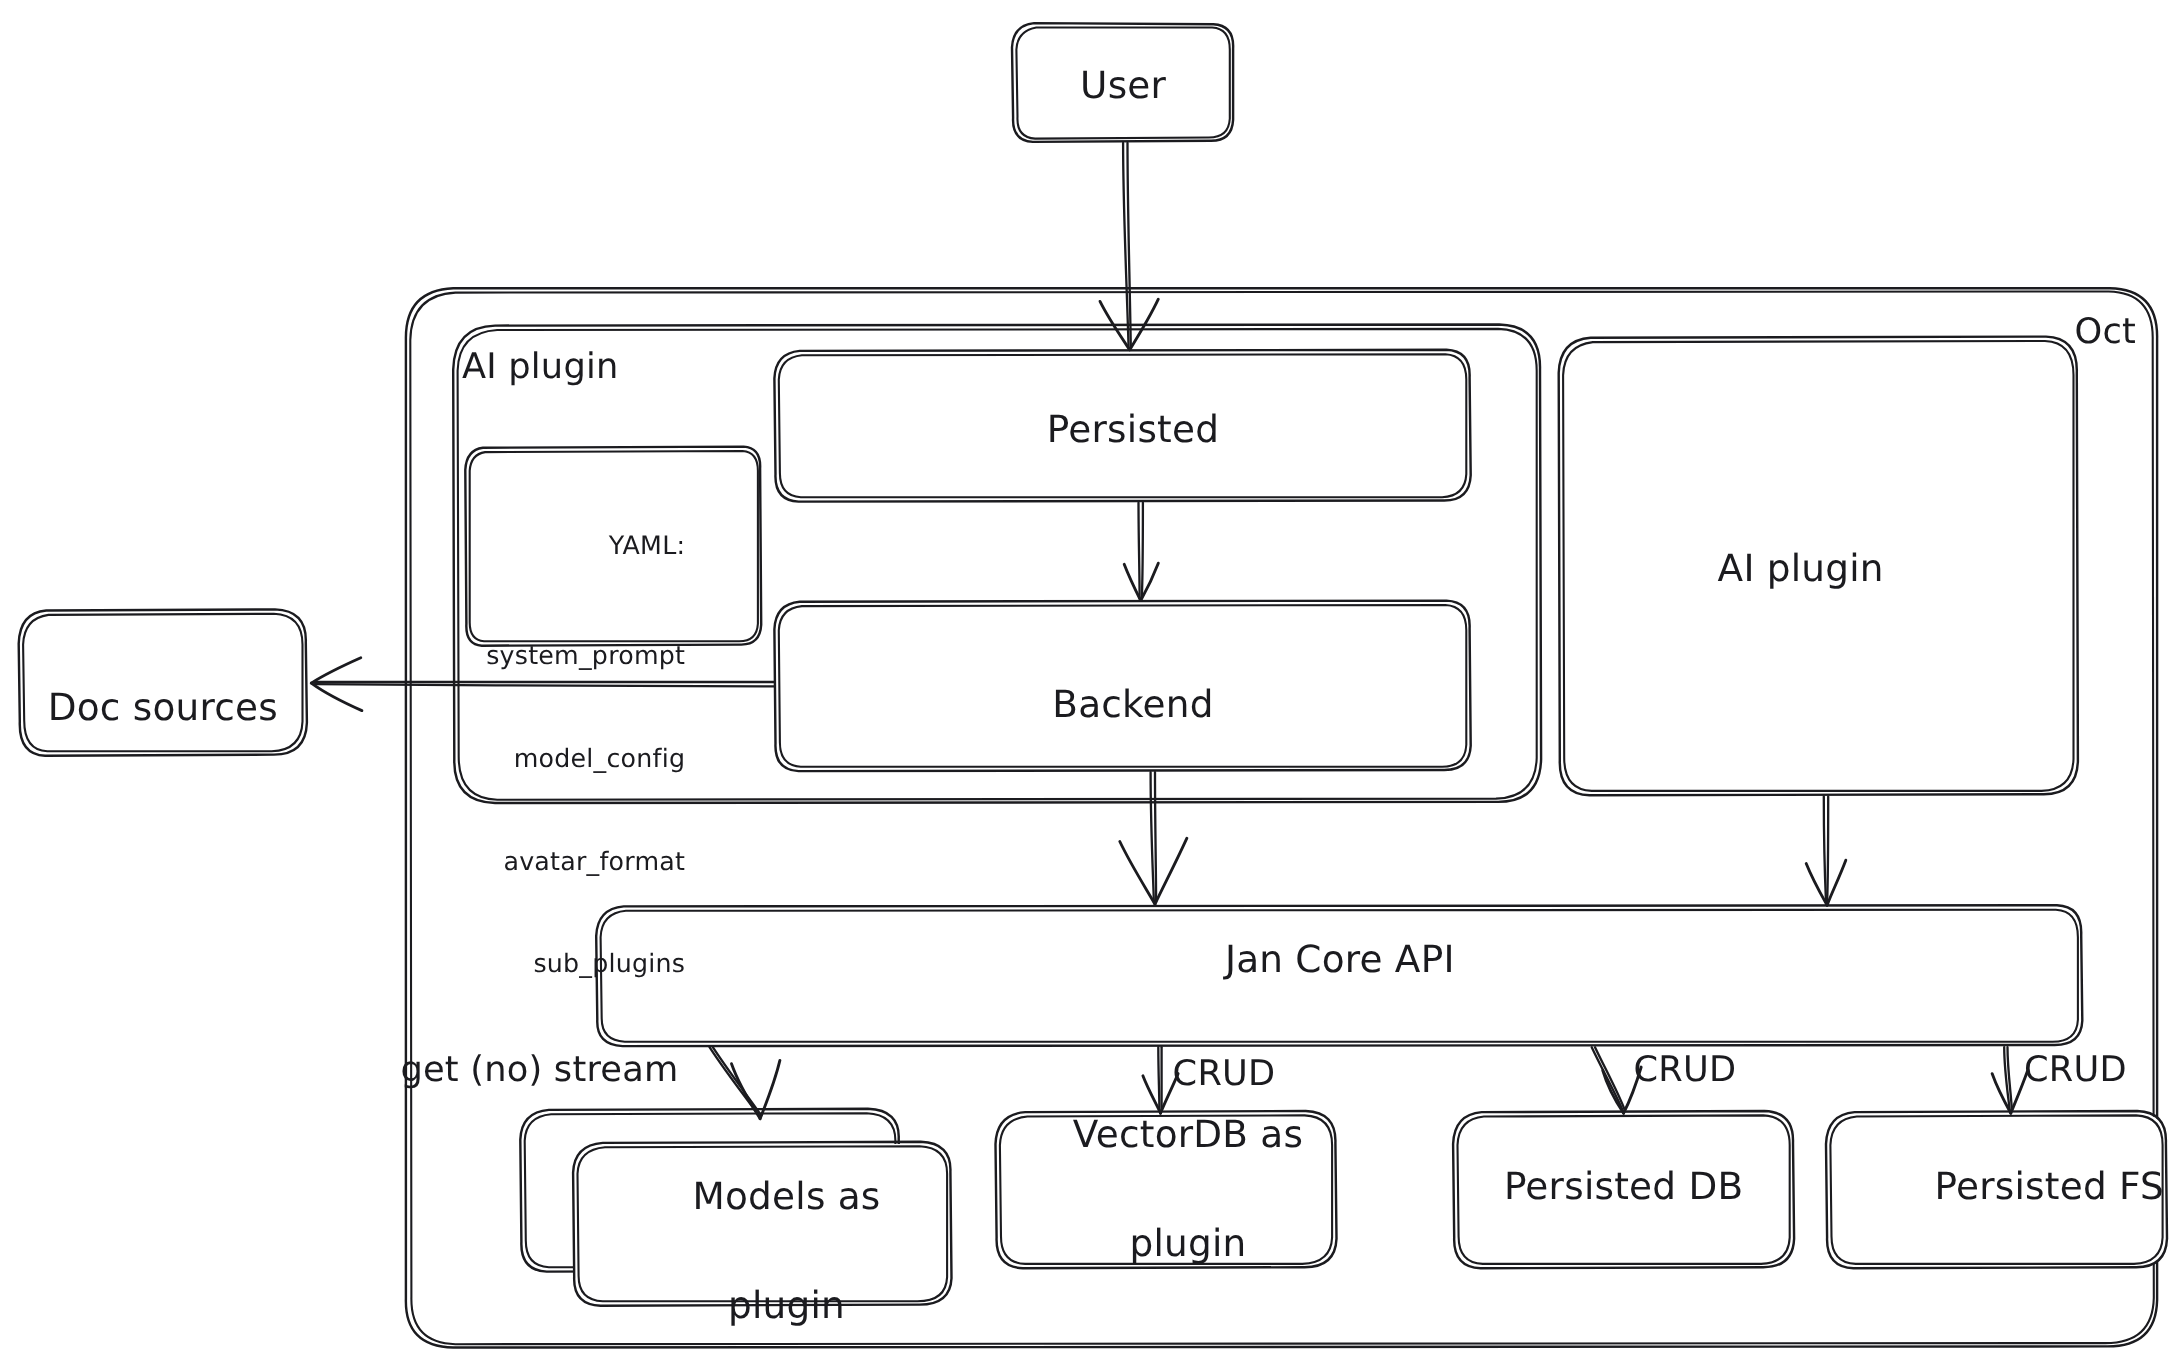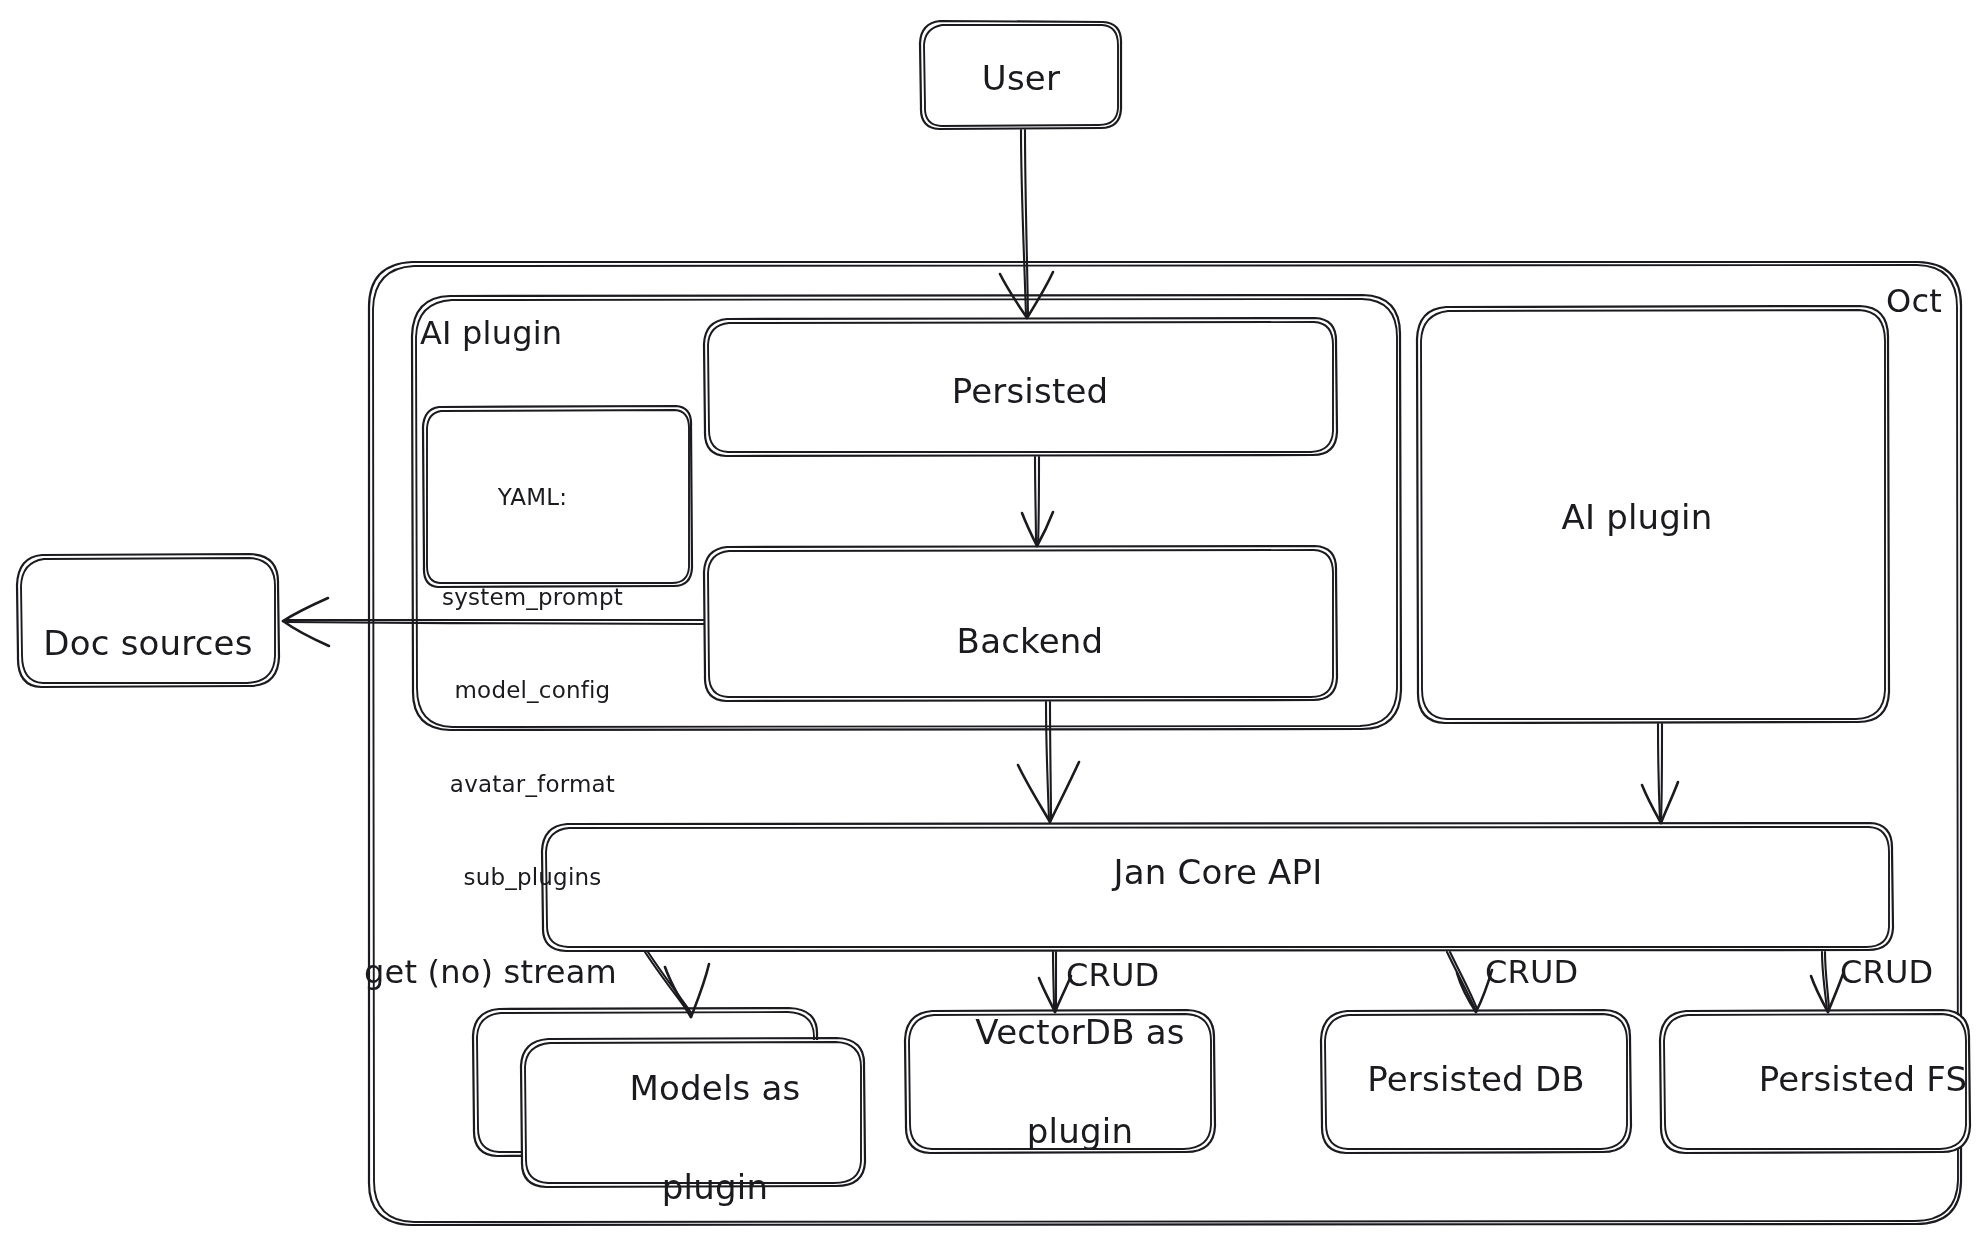--- a/index.html
+++ b/index.html
@@ -85,7 +85,7 @@
   }
   .lbl.yaml {
     font-size: 23px;
-    text-align: center;
+    text-align: right;
     line-height: 1.35;
   }
   .lbl.yaml .yaml-head {

